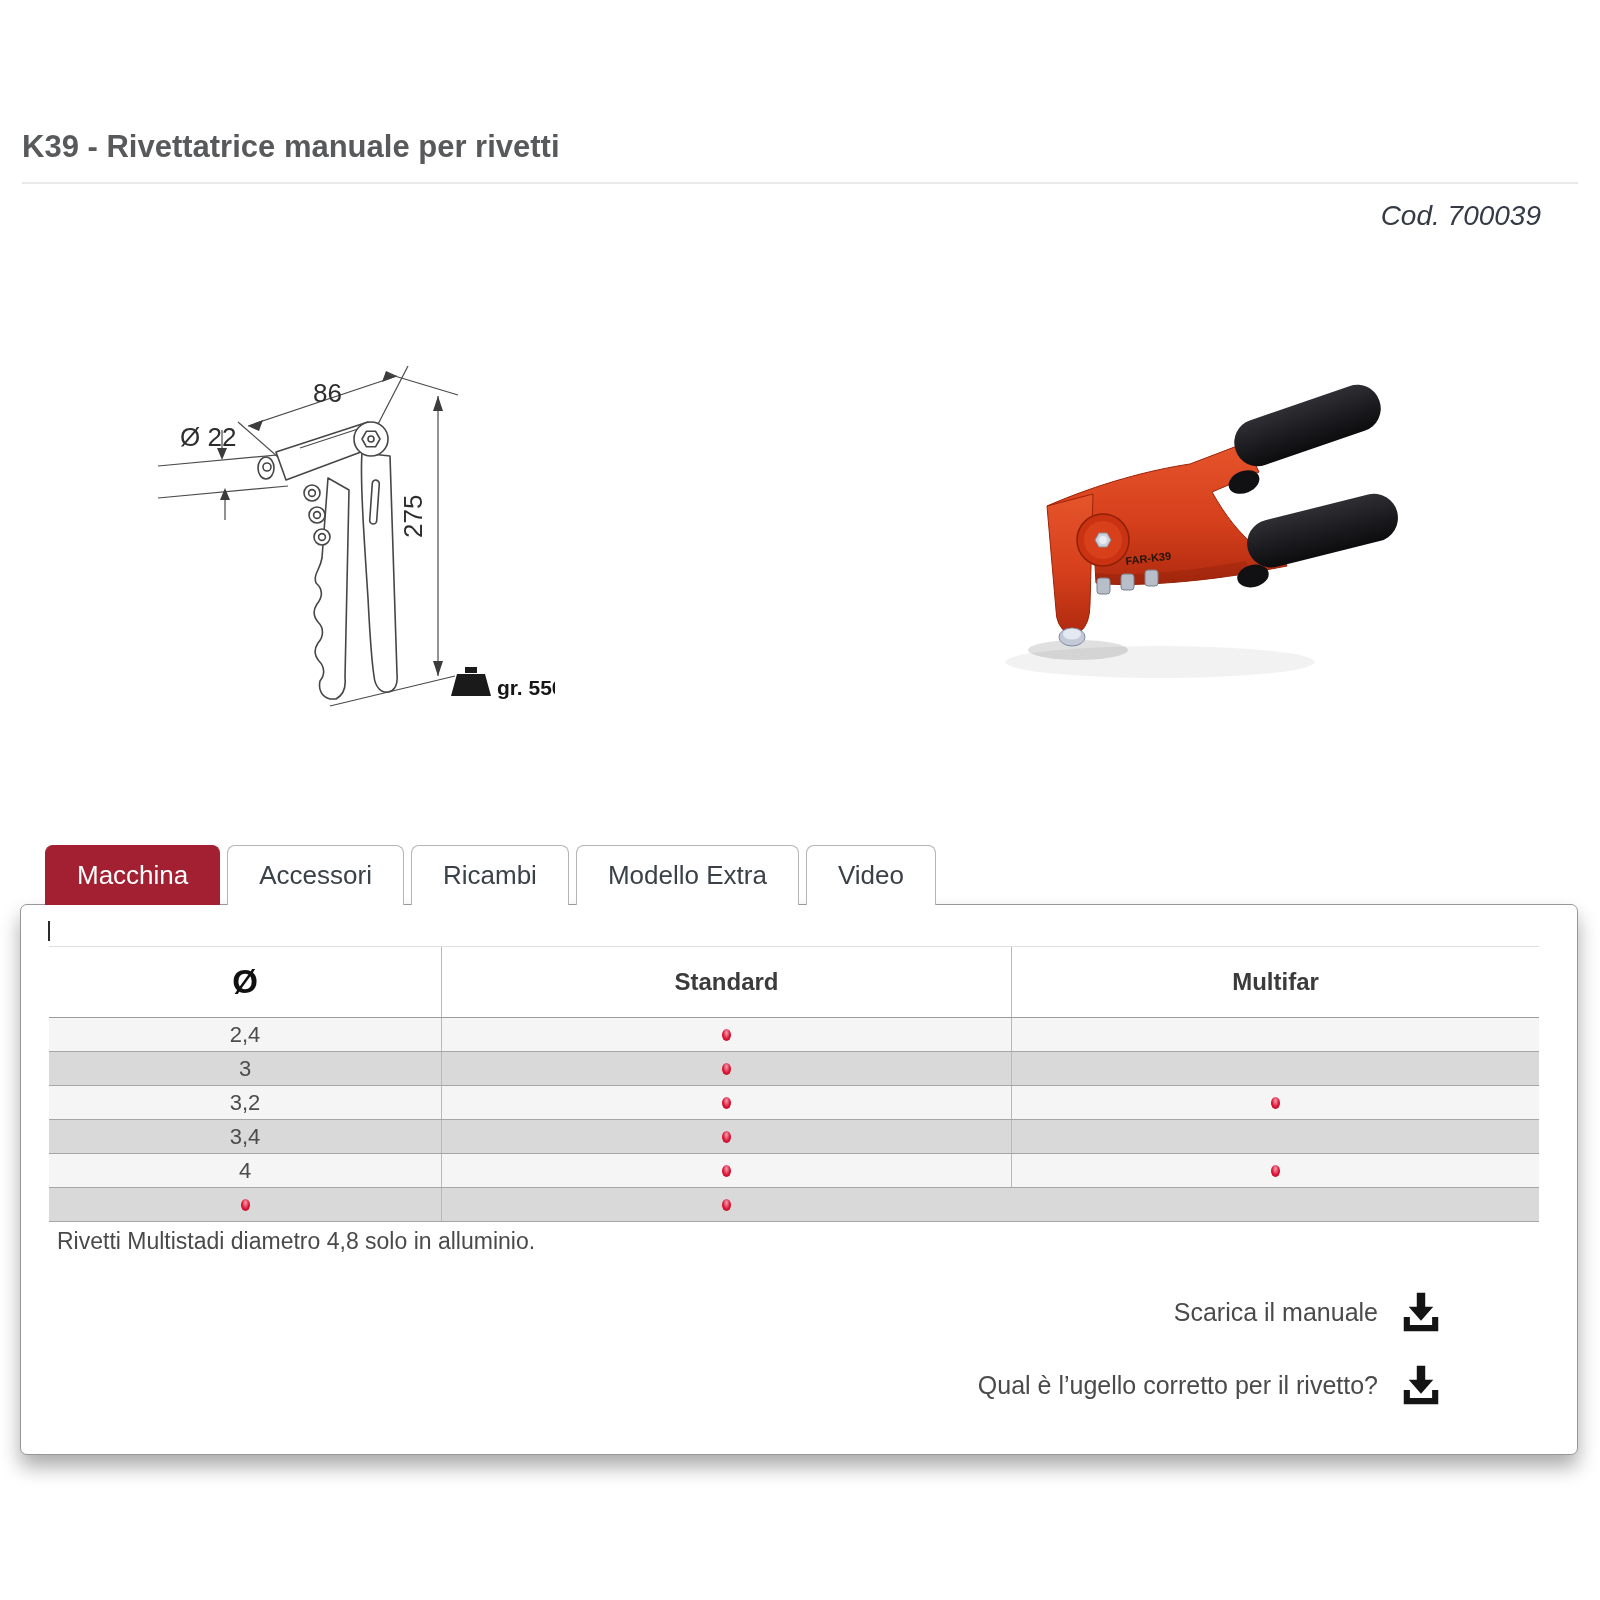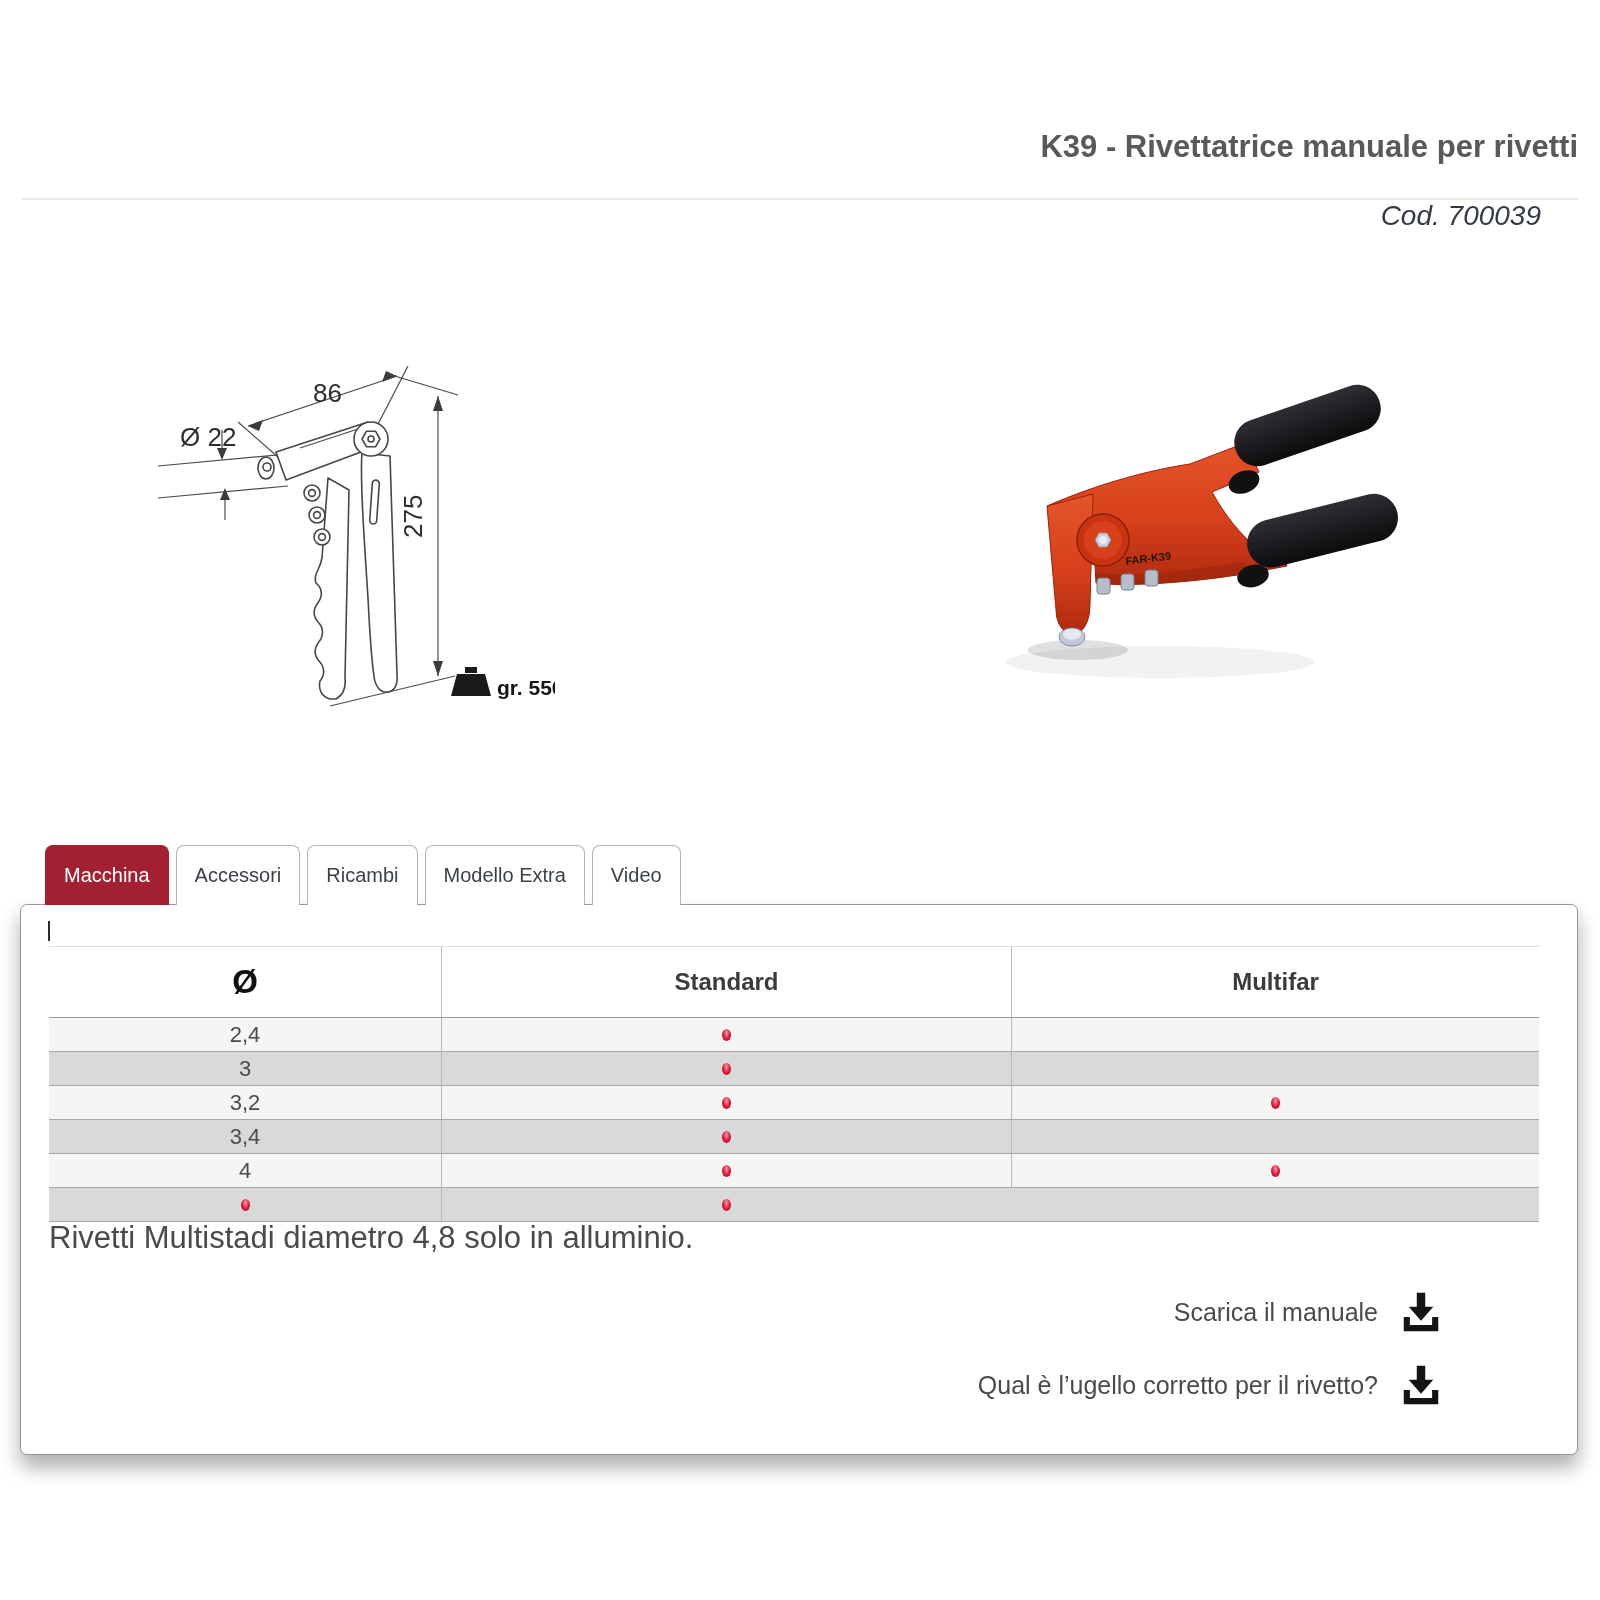--- a/index.html
+++ b/index.html
@@ -12,7 +12,7 @@
   .abs{position:absolute;}
 
   
-  .title-wrap{left:22px;top:128px;width:1556px;border-bottom:2px solid #e9e9e9;padding-bottom:32px;text-align:right;}
+  .title-wrap{left:22px;top:128px;width:1556px;border-bottom:2px solid #e9e9e9;padding-bottom:16px;}
   .title-wrap h1{margin:0;font-size:31px;font-weight:700;color:var(--title_text,#58595b);line-height:38px;}
   .code{right:59px;top:200px;font-size:28px;color:var(--code_text,#343b46);font-style:italic;}
 

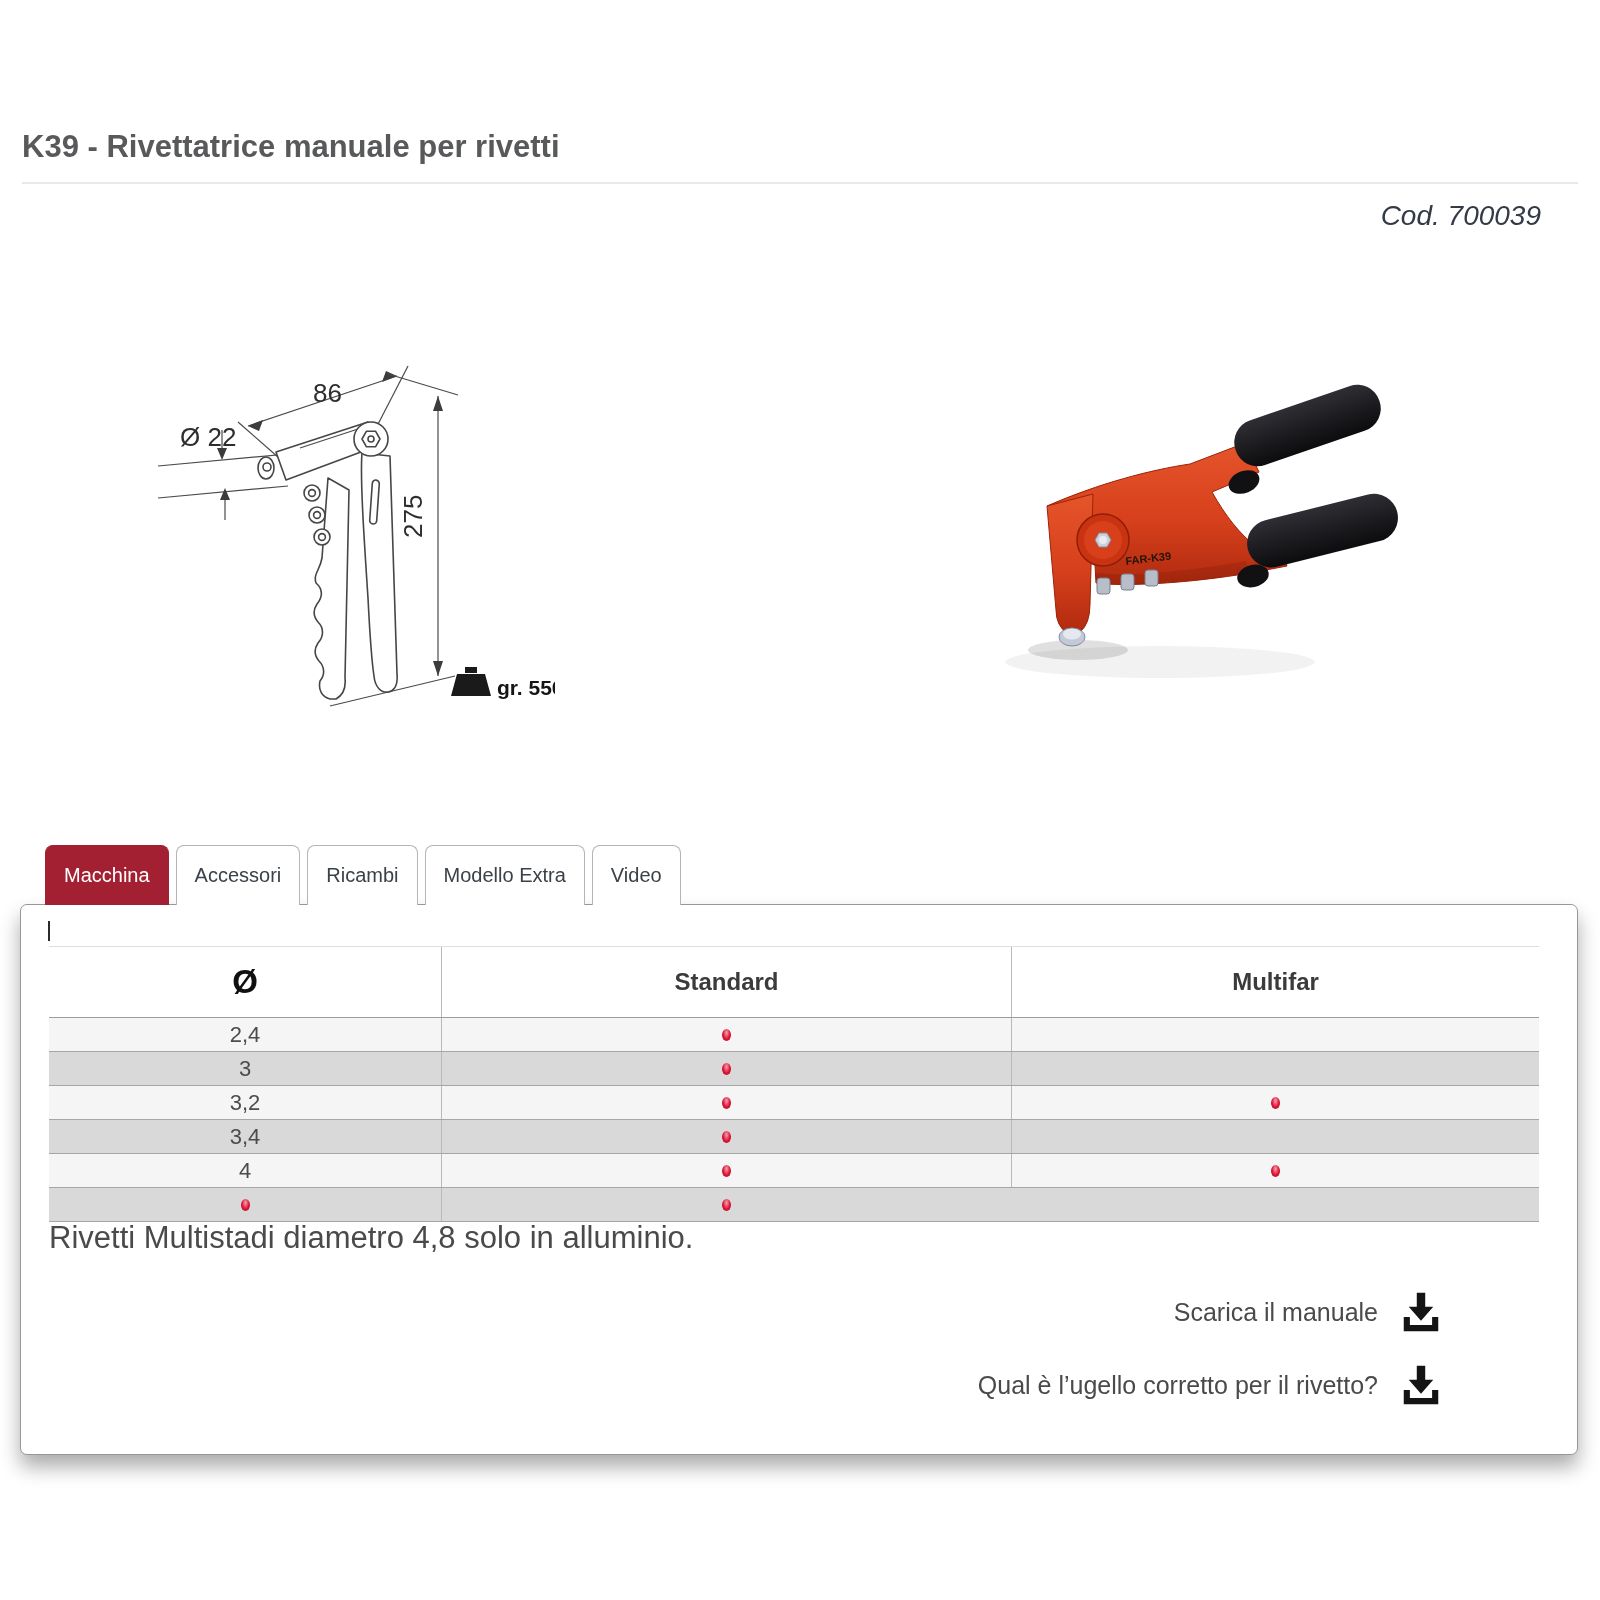--- a/index.html
+++ b/index.html
@@ -29,9 +29,9 @@
   
   .tabs{left:45px;top:845px;display:flex;gap:7px;z-index:3;}
   .tab{
-    height:59px;line-height:59px;padding:0 18px;background:#ffffff;
+    height:59px;line-height:59px;padding:0 31px;background:#ffffff;
     border:1px solid #b5b5b5;border-bottom:none;border-radius:8px 8px 0 0;
-    font-size:20px;color:#3b4148;cursor:pointer;white-space:nowrap;
+    font-size:26px;color:#3b4148;cursor:pointer;white-space:nowrap;
   }
   .tab.active{background:var(--tab_active_bg,#a32032);color:var(--tab_active_text,#ffffff);border-color:var(--tab_active_bg,#a32032);}
 

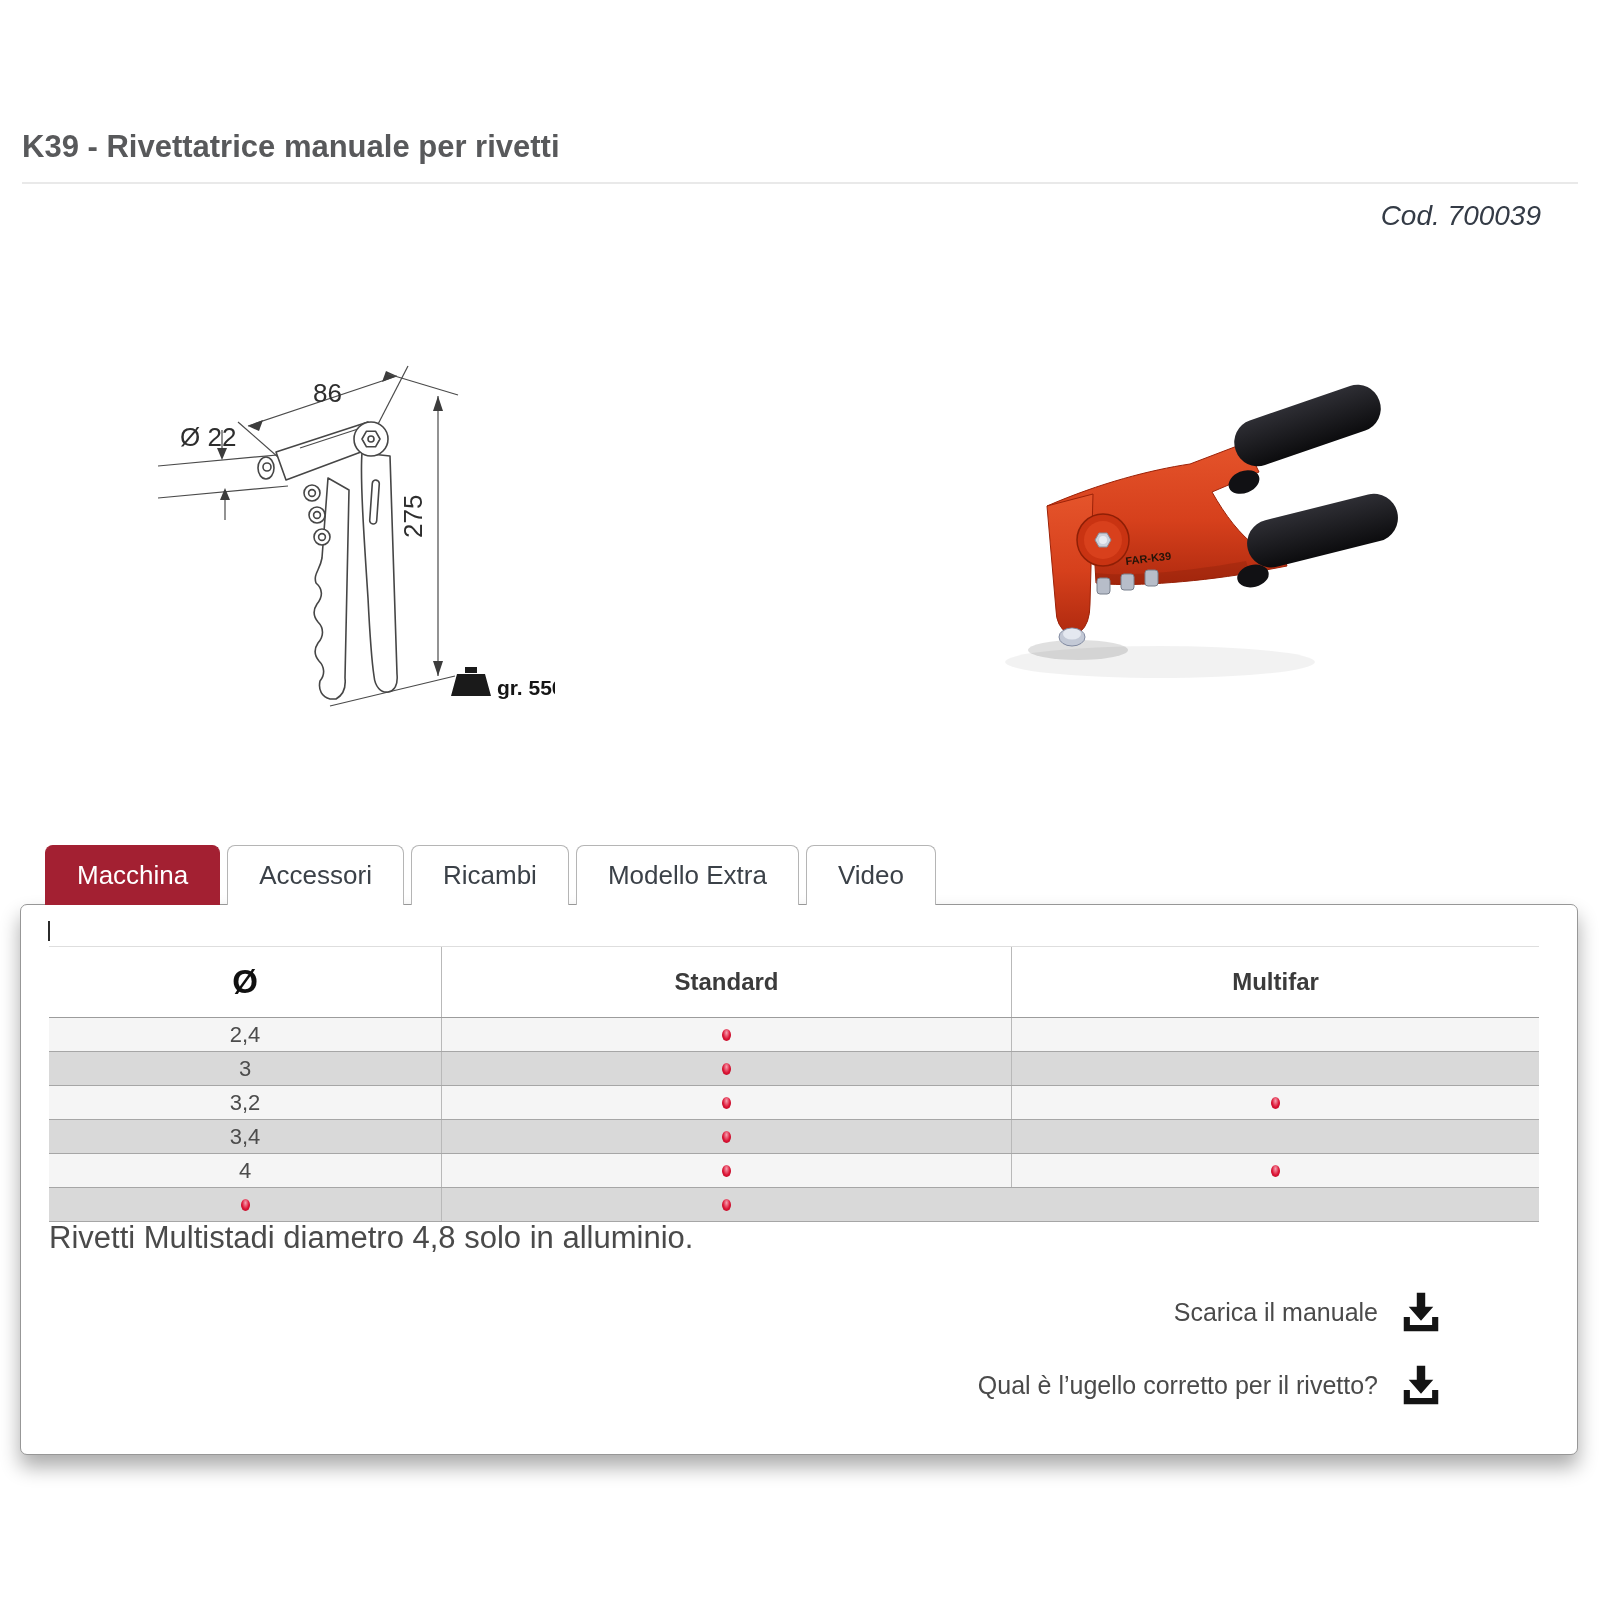--- a/index.html
+++ b/index.html
@@ -60,7 +60,7 @@
     background:radial-gradient(ellipse at 50% 32%, #f6a0b0 0%, var(--dot,#dc1334) 55%, #a50b22 100%);
   }
 
-  .note{left:28px;top:315px;margin:0;font-size:31px;color:#4a4a4a;}
+  .note{left:28px;top:315px;margin:8px;font-size:23px;color:#4a4a4a;}
 
   
   .dl{right:133px;height:46px;display:flex;align-items:center;gap:20px;

